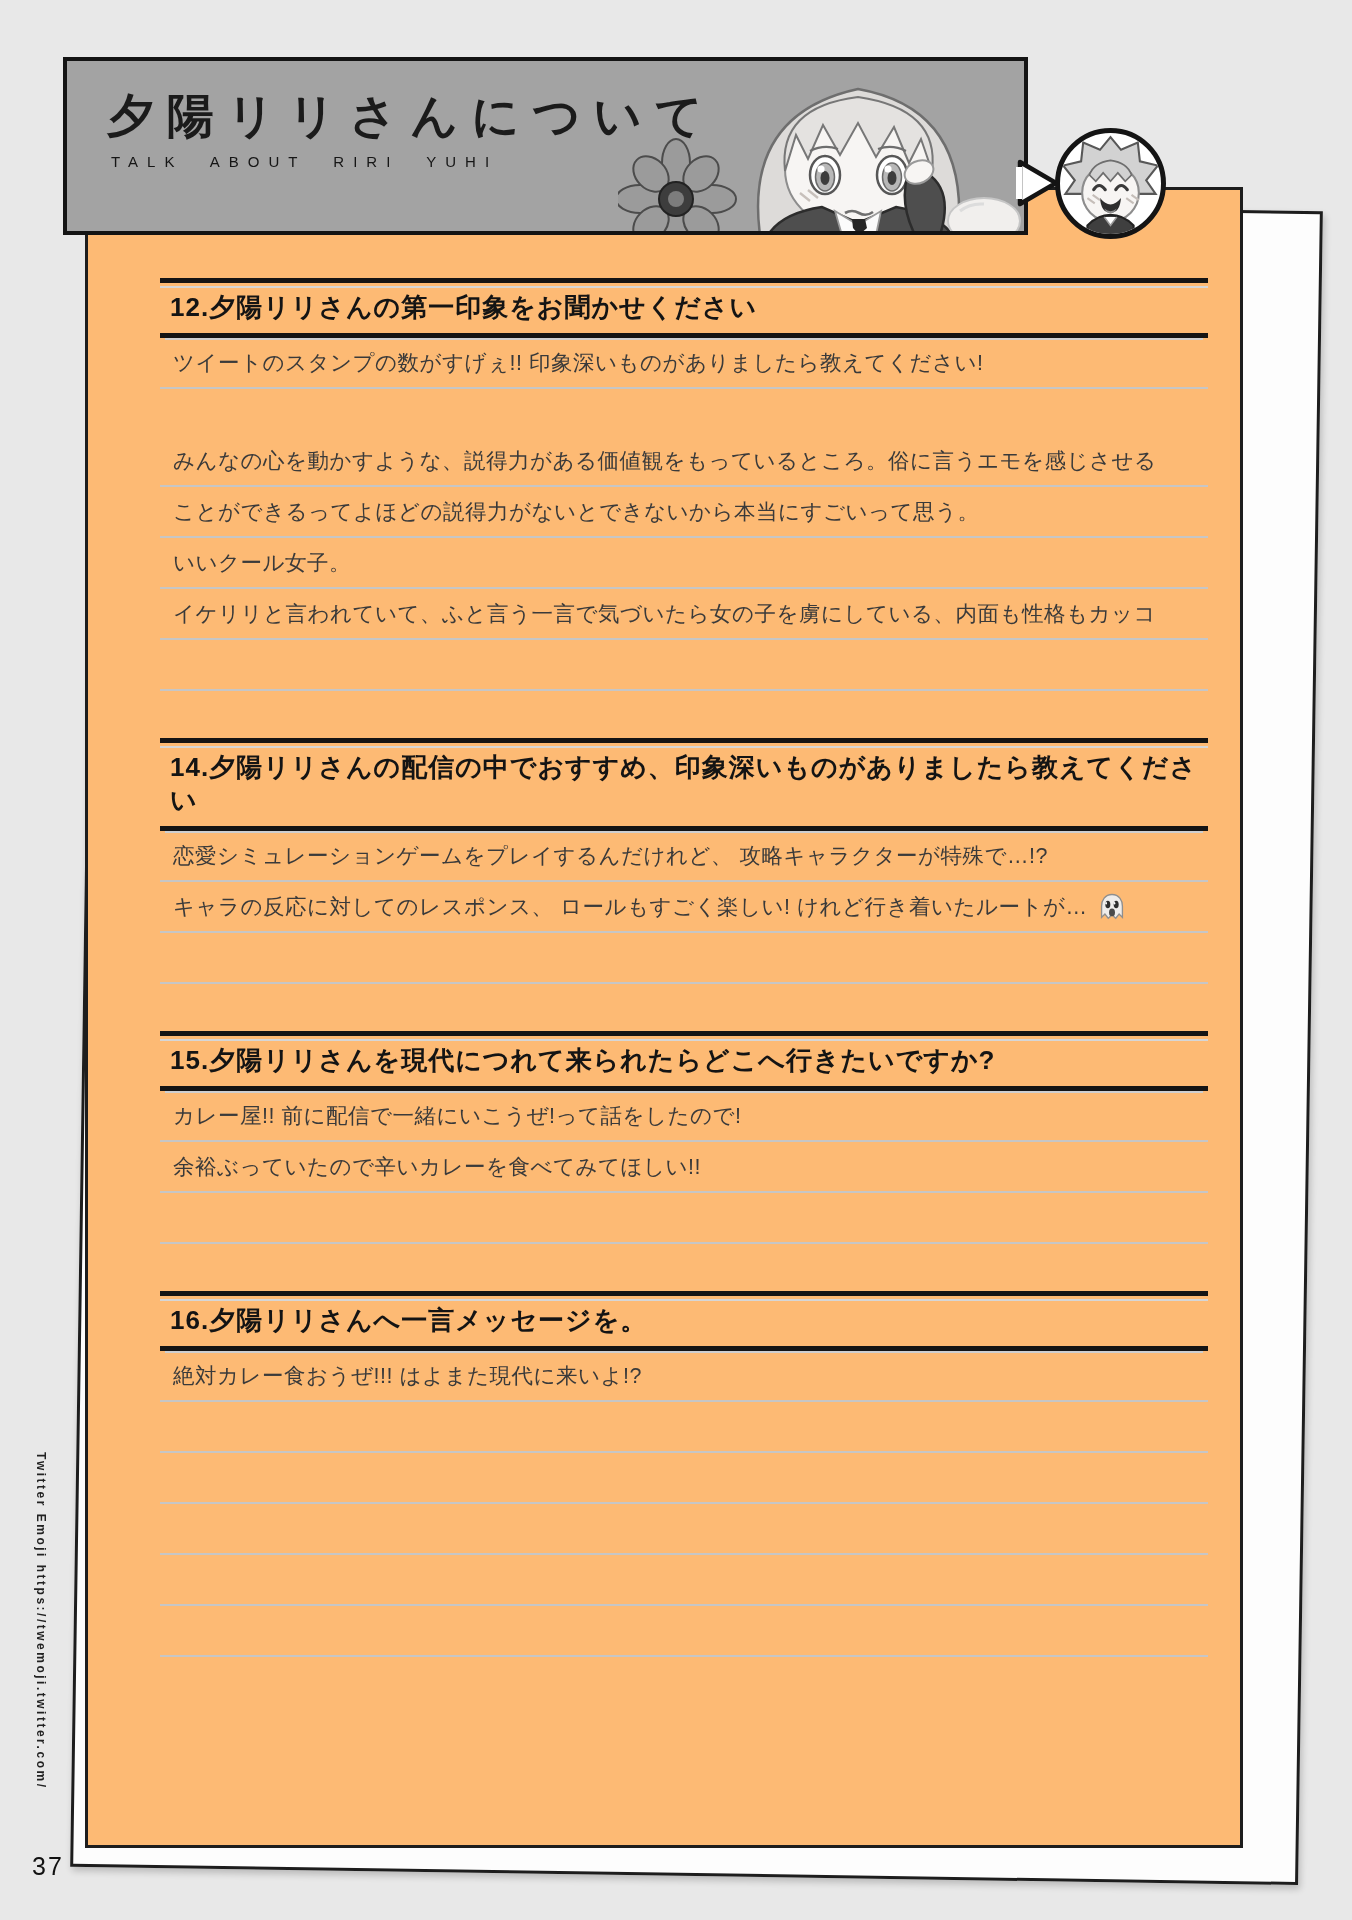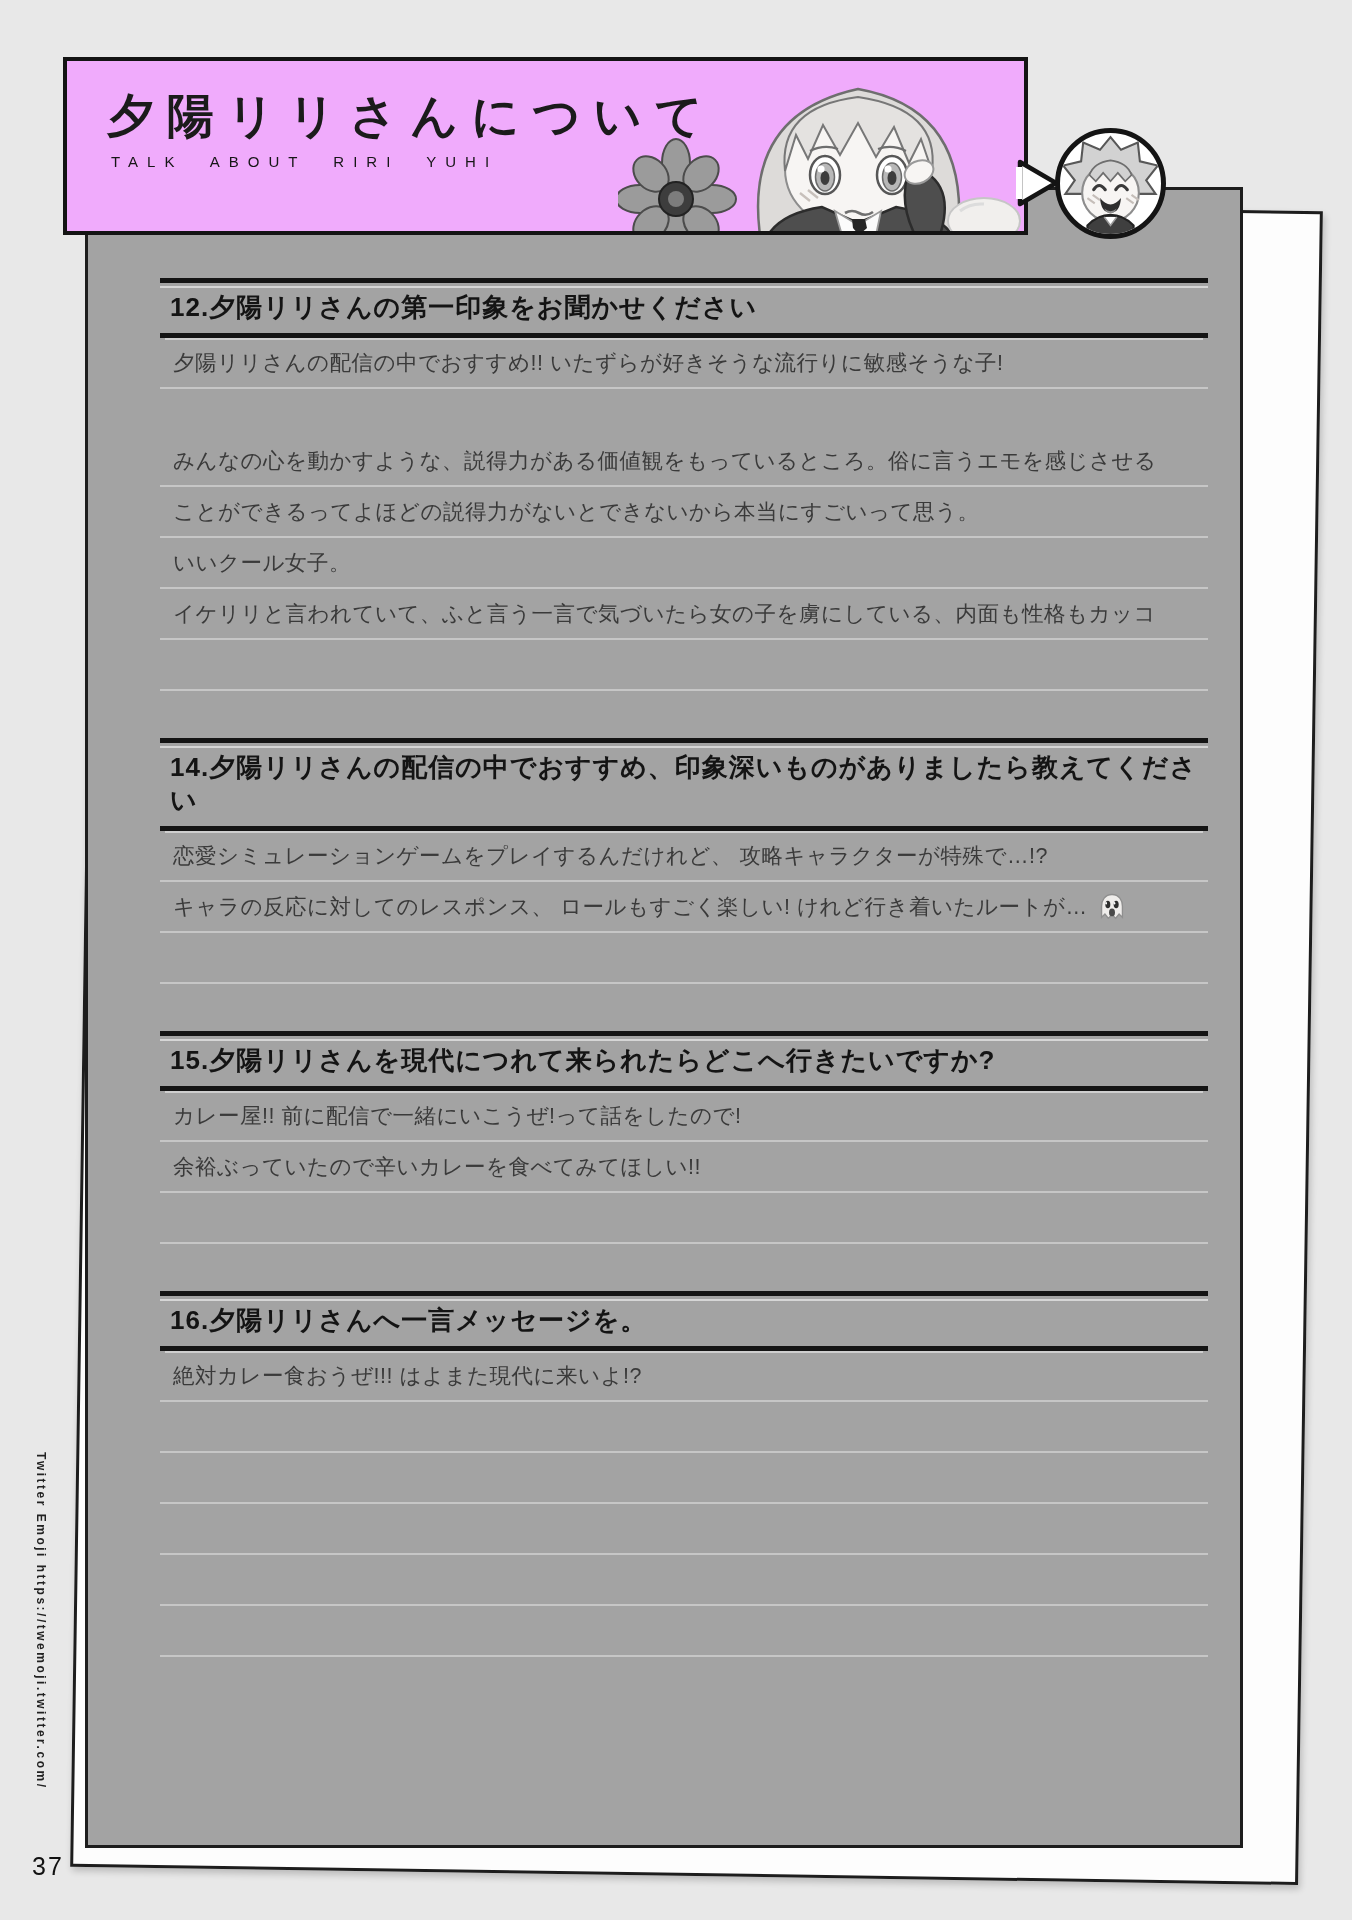--- a/index.html
+++ b/index.html
@@ -25,7 +25,7 @@
   
   .banner {
     position:absolute; left:63px; top:57px; width:957px; height:170px;
-    background:#f0abfc; border:4px solid #141414; z-index:4; overflow:hidden;
+    background:#a3a3a3; border:4px solid #141414; z-index:4; overflow:hidden;
   }
   .banner-title {
     position:absolute; left:40px; top:24px;

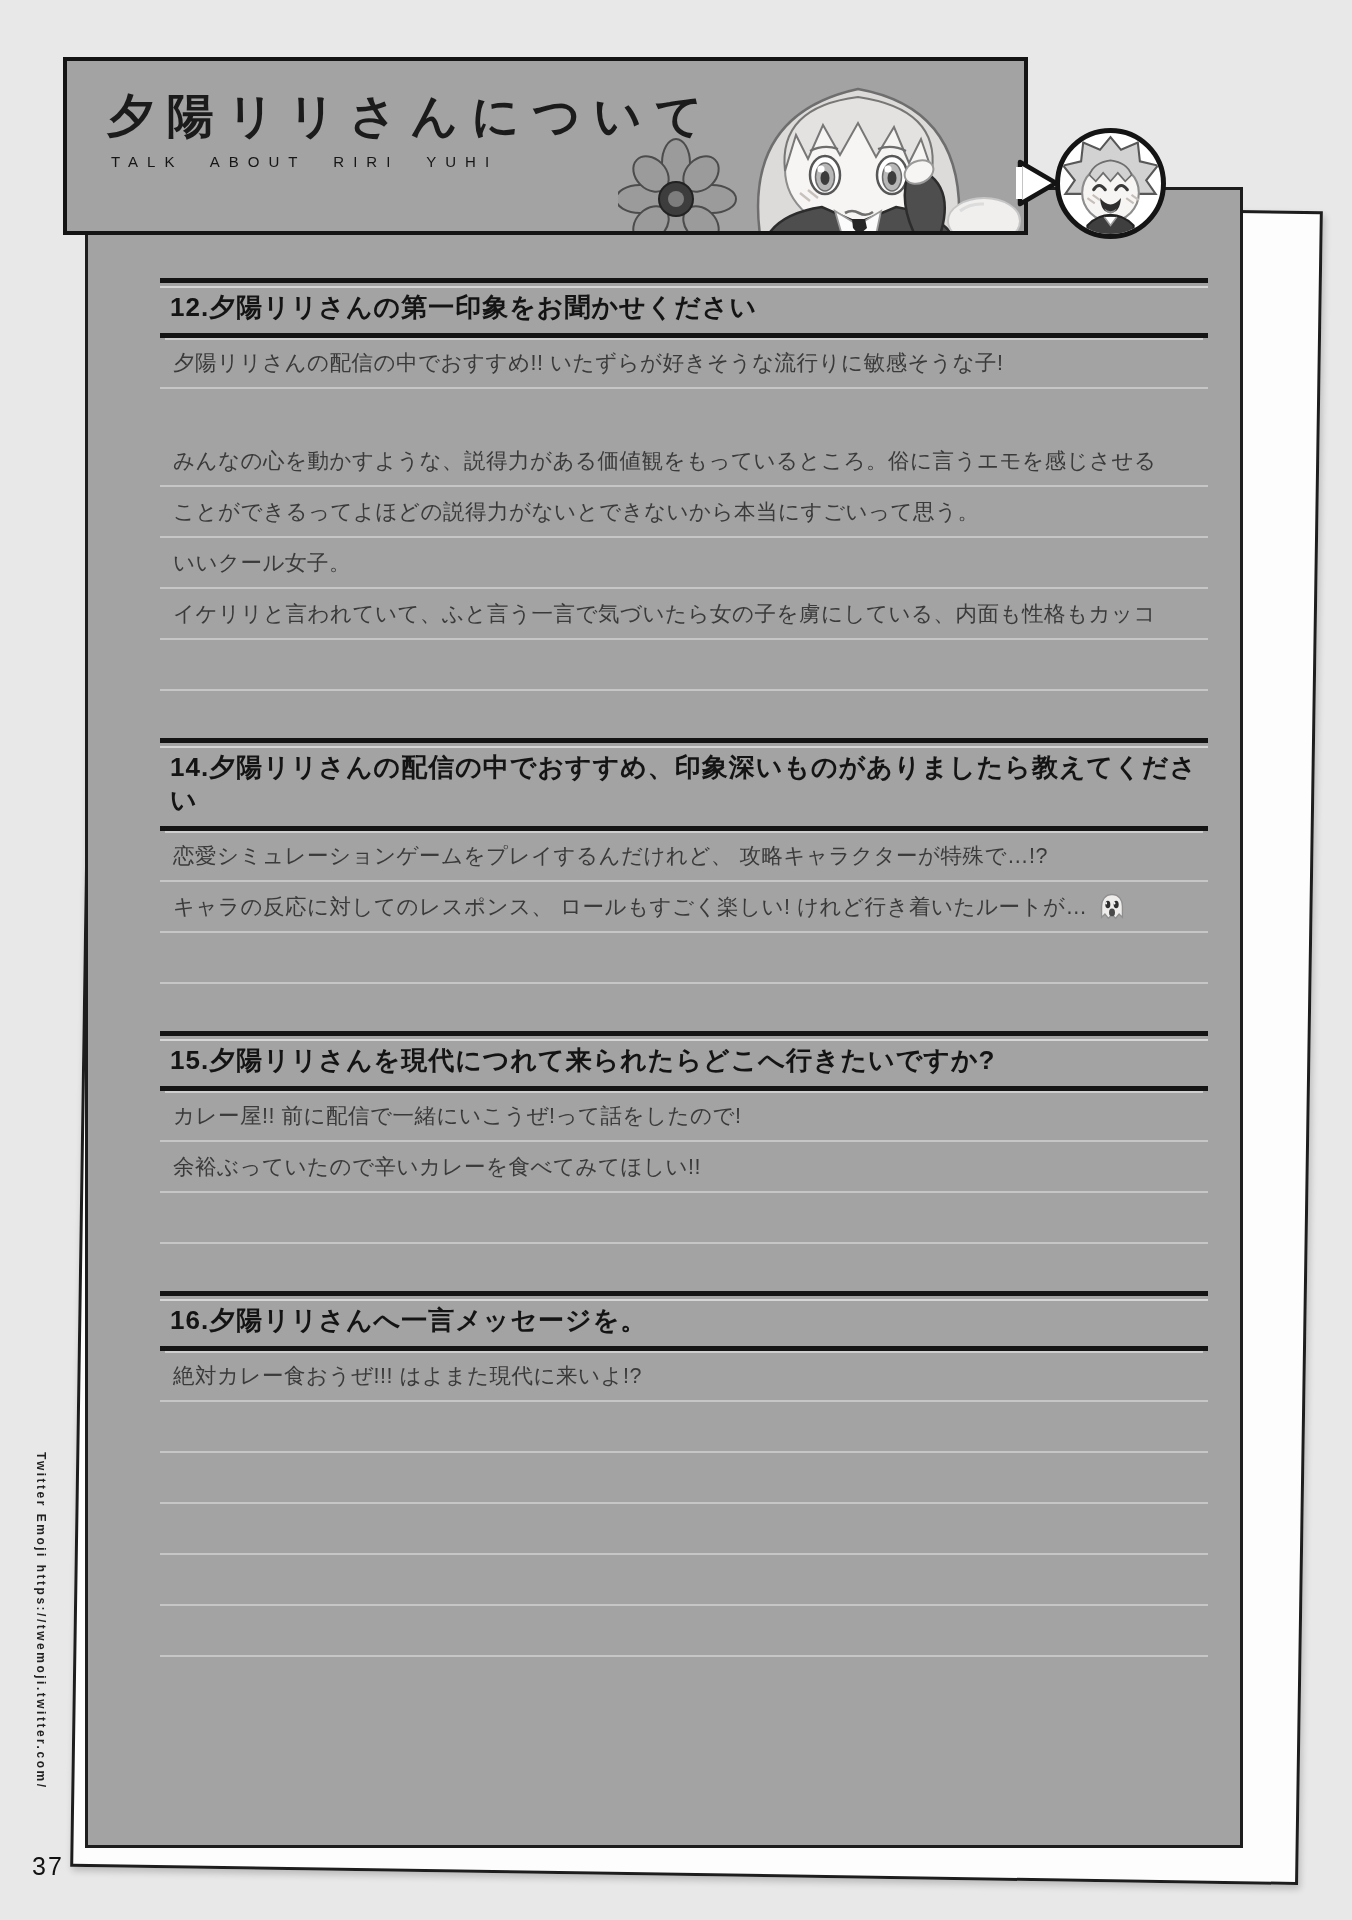--- a/index.html
+++ b/index.html
@@ -19,7 +19,7 @@
   }
   .sheet-main {
     position:absolute; left:85px; top:187px; width:1152px; height:1655px;
-    background:#a3a3a3; border:3px solid #1d1d1d;
+    background:#fdba74; border:3px solid #1d1d1d;
   }
   .sheet-content { position:absolute; left:72px; top:0; width:1048px; }
   

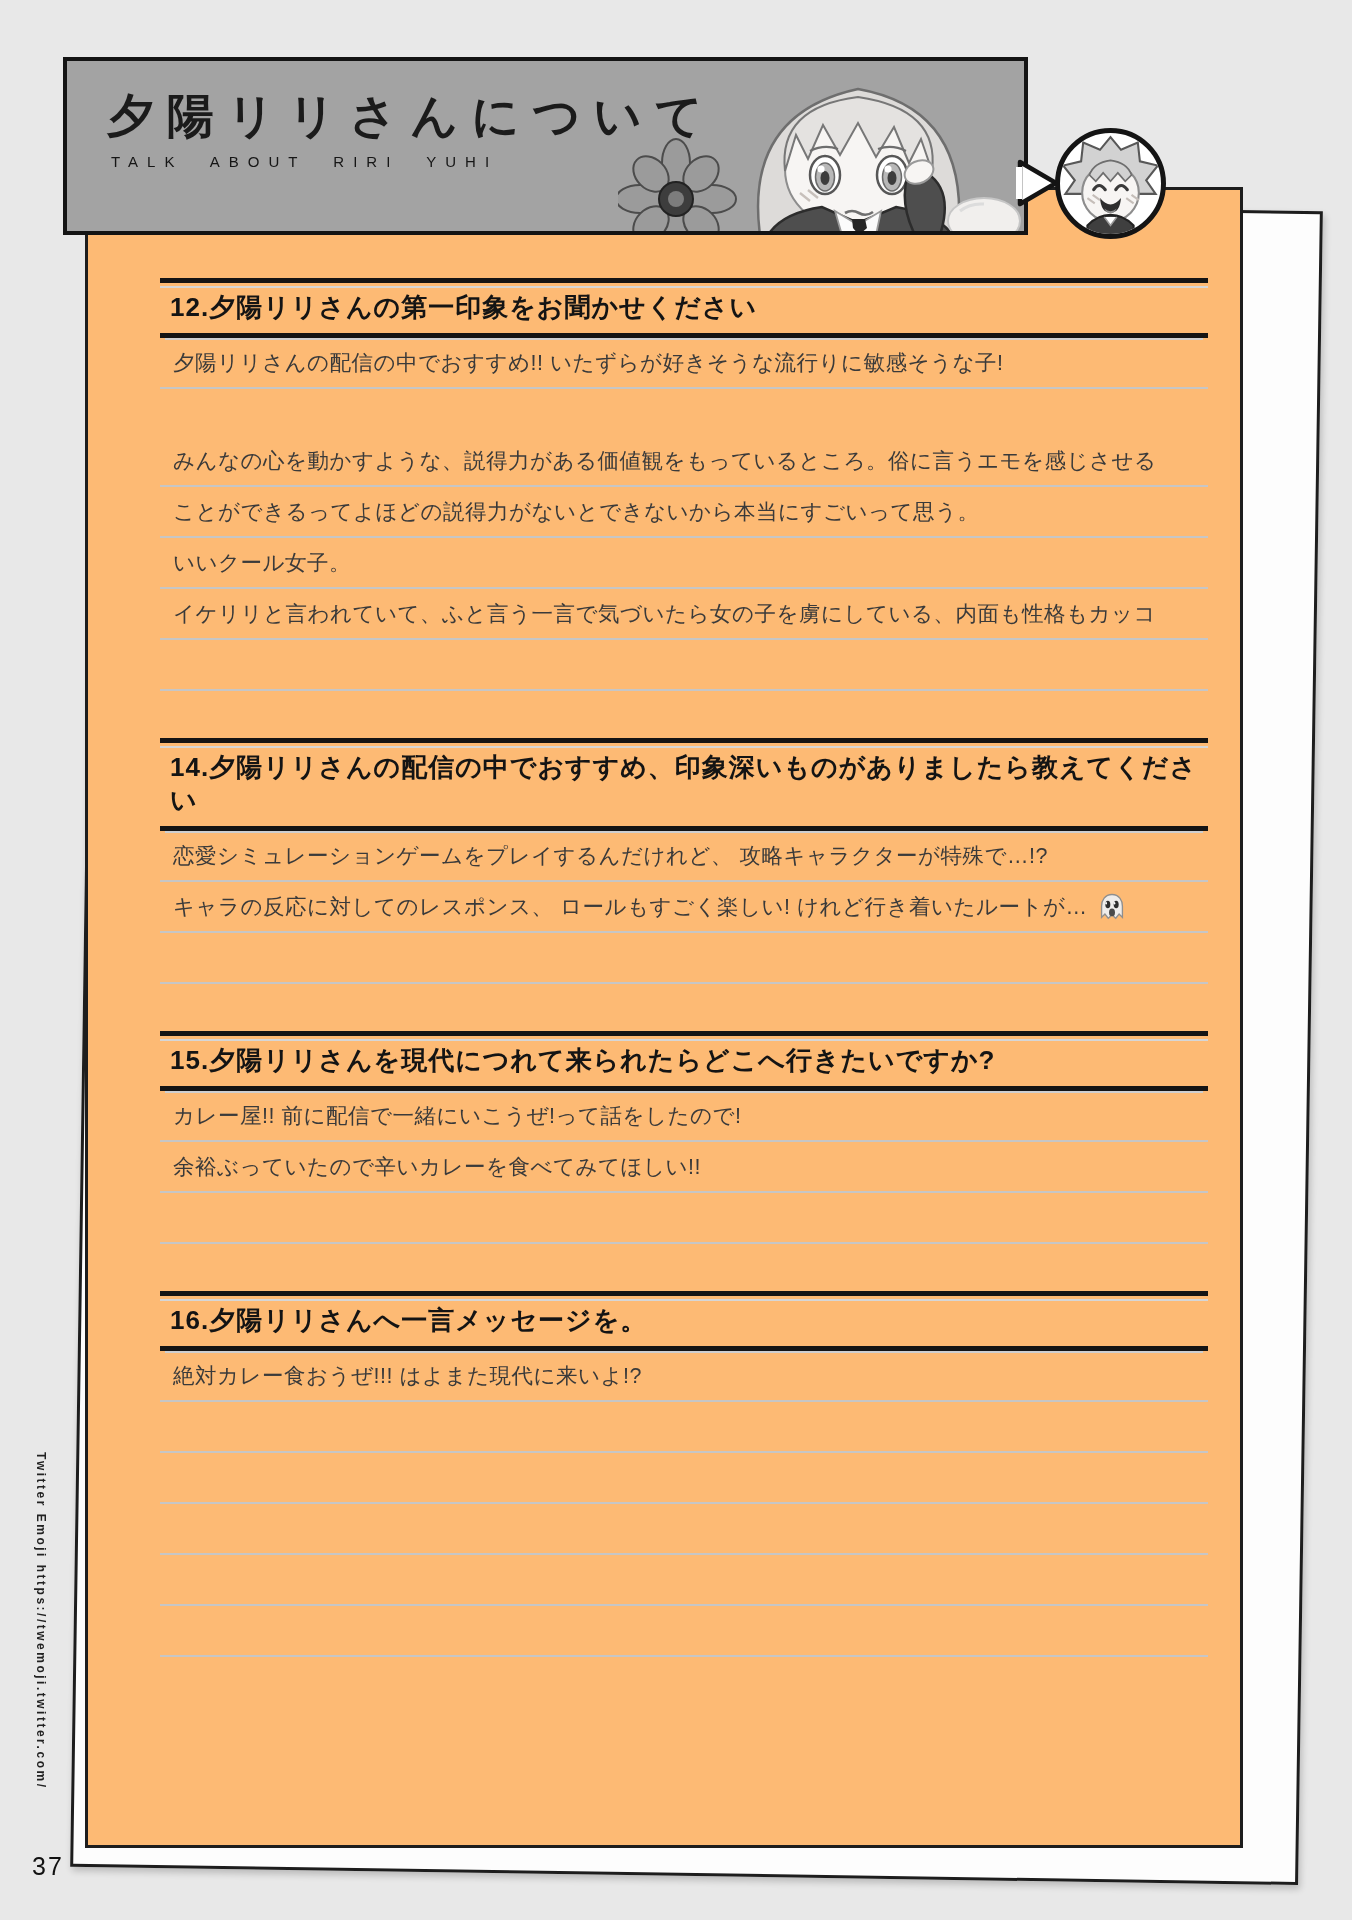--- a/index.html
+++ b/index.html
@@ -91,7 +91,7 @@
         <div class="qtitle">12.夕陽リリさんの第一印象をお聞かせください</div>
       </div>
       <div class="arow">
-          <span>夕陽リリさんの配信の中でおすすめ!! いたずらが好きそうな流行りに敏感そうな子!</span>
+          <span>ツイートのスタンプの数がすげぇ!! 印象深いものがありましたら教えてください!</span>
         </div>
       <div class="sec-gap"></div>
     </div>

